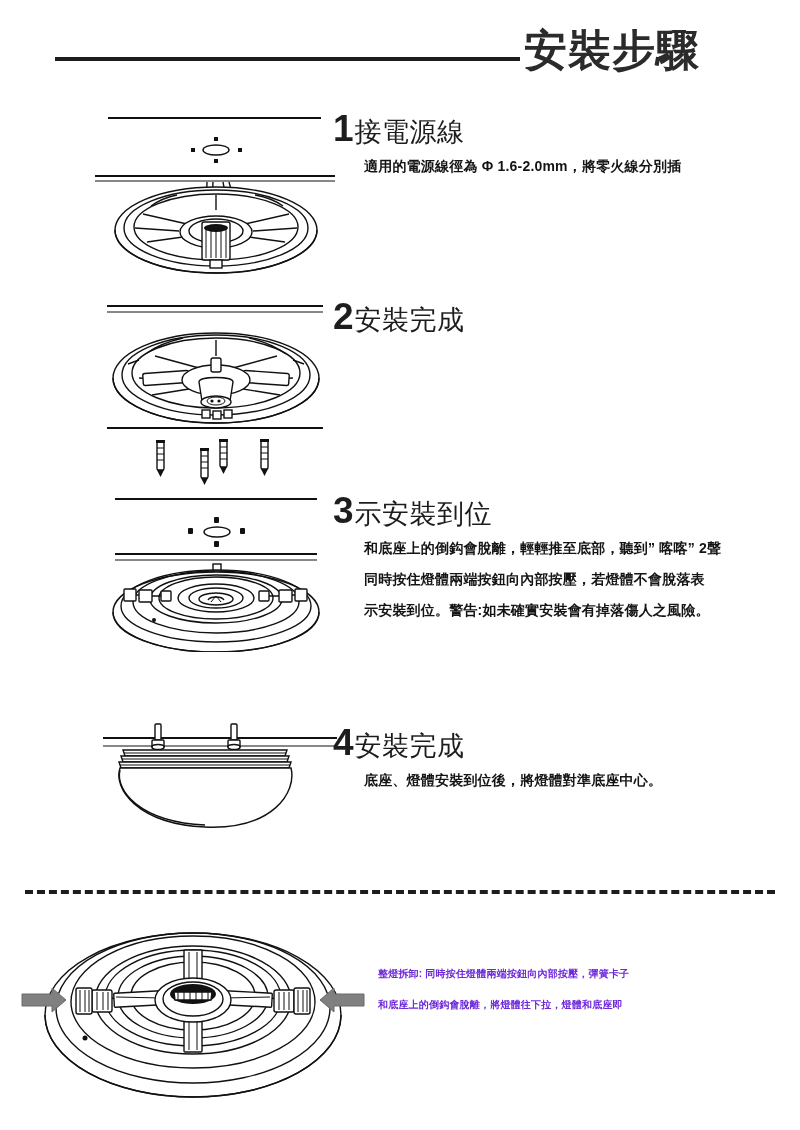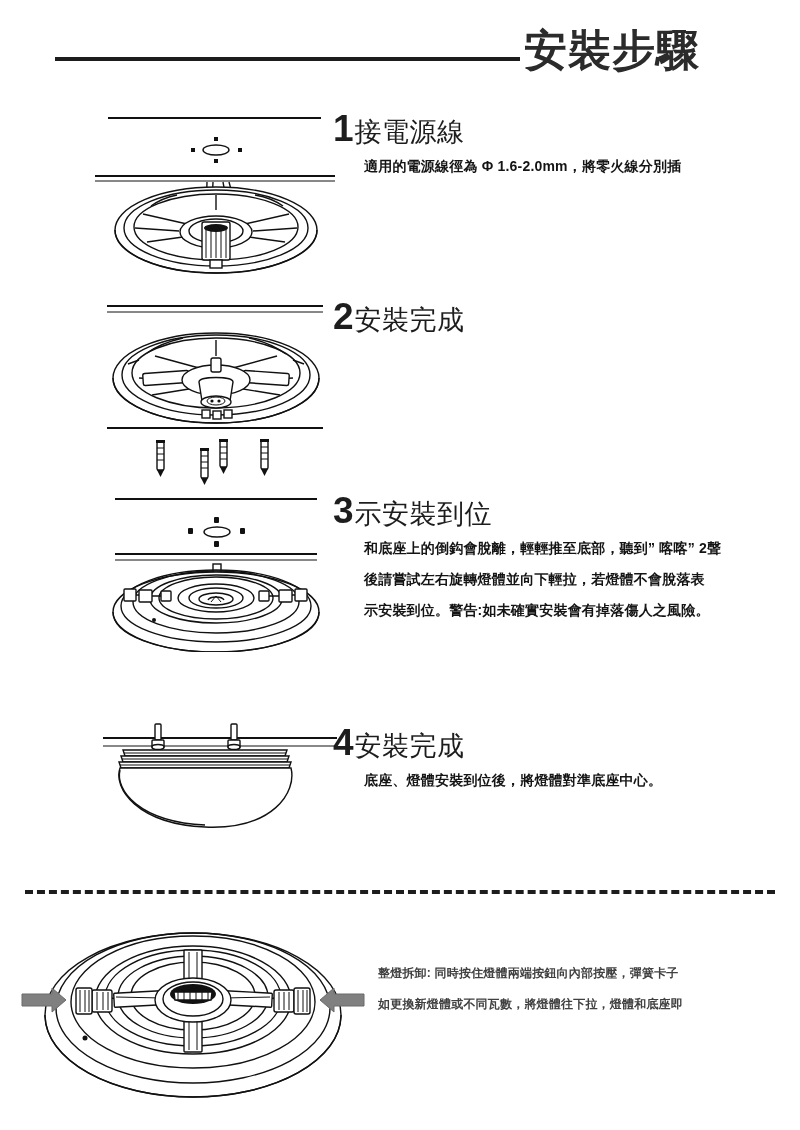--- a/index.html
+++ b/index.html
@@ -347,7 +347,7 @@
       </div>
       <ul class="step-body">
         <li>和底座上的倒鈎會脫離，輕輕推至底部，聽到” 喀喀” 2聲</li>
-        <li>後請嘗試左右旋轉燈體並向下輕拉，若燈體不會脫落表</li>
+        <li>同時按住燈體兩端按鈕向內部按壓，若燈體不會脫落表</li>
         <li>示安裝到位。警告:如未確實安裝會有掉落傷人之風險。</li>
       </ul>
     </div>

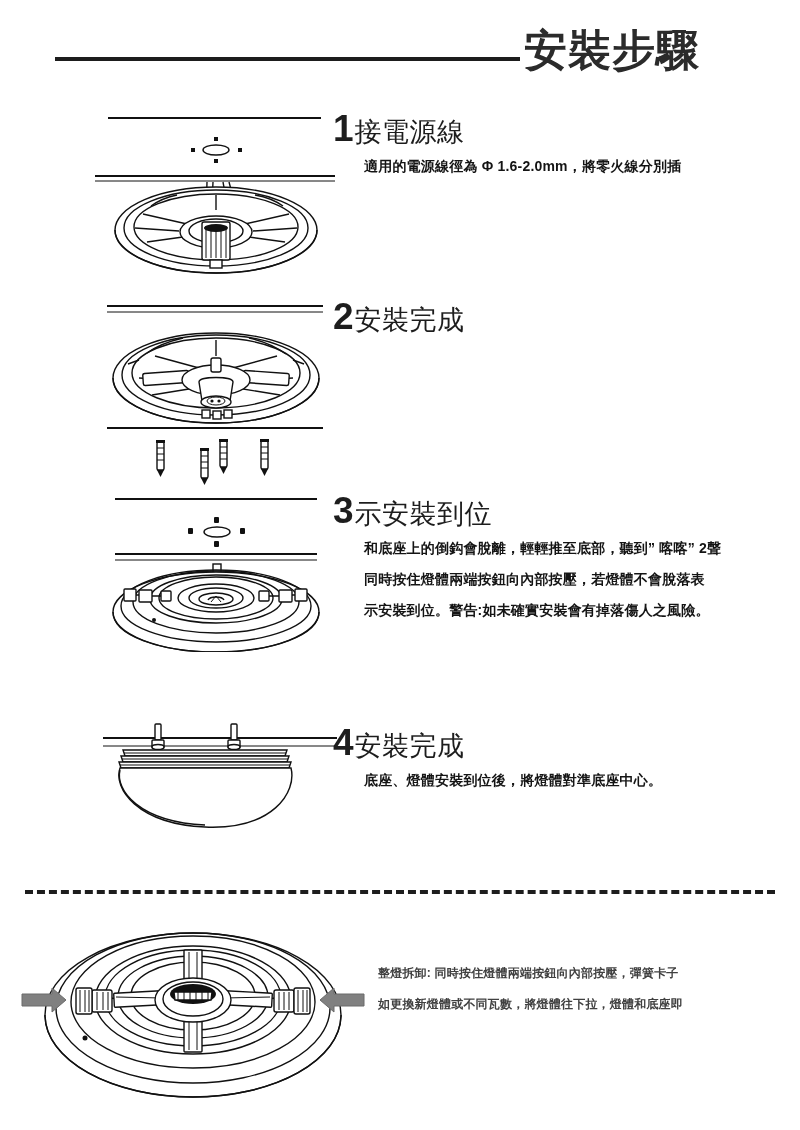--- a/index.html
+++ b/index.html
@@ -135,10 +135,10 @@
   }
   .removal-text p {
     margin: 0;
-    font-size: 12px;
+    font-size: 10px;
     line-height: 31px;
     font-weight: 600;
-    color: #404040;
+    color: #6d28d9;
     letter-spacing: 0.2px;
     white-space: nowrap;
   }

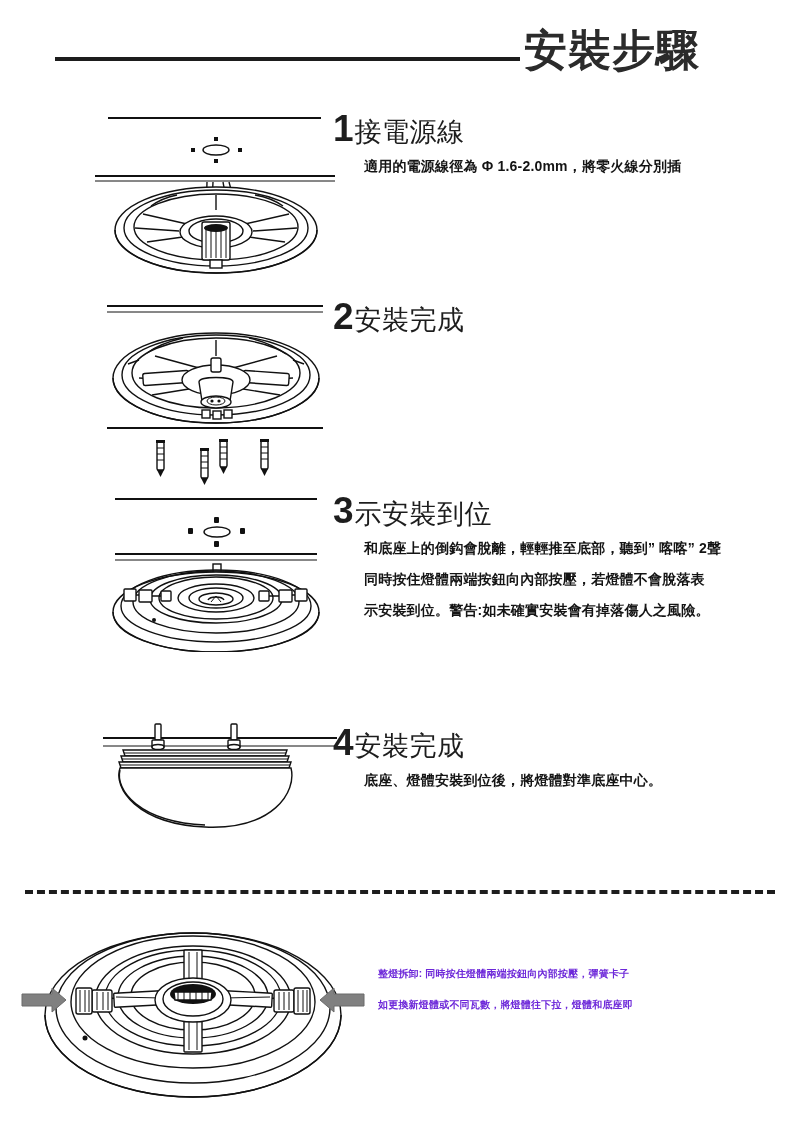--- a/index.html
+++ b/index.html
@@ -441,7 +441,7 @@
     </div>
     <div class="removal-text">
       <p>整燈拆卸: 同時按住燈體兩端按鈕向內部按壓，彈簧卡子</p>
-      <p>如更換新燈體或不同瓦數，將燈體往下拉，燈體和底座即</p>
+      <p>和底座上的倒鈎會脫離，將燈體往下拉，燈體和底座即</p>
     </div>
   </div>
 

